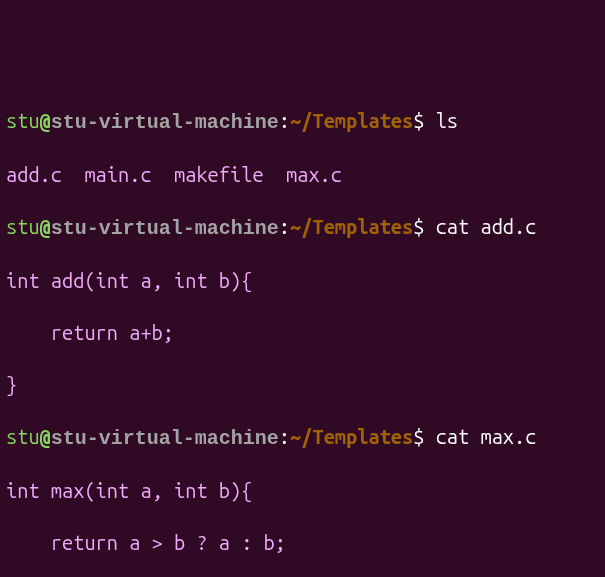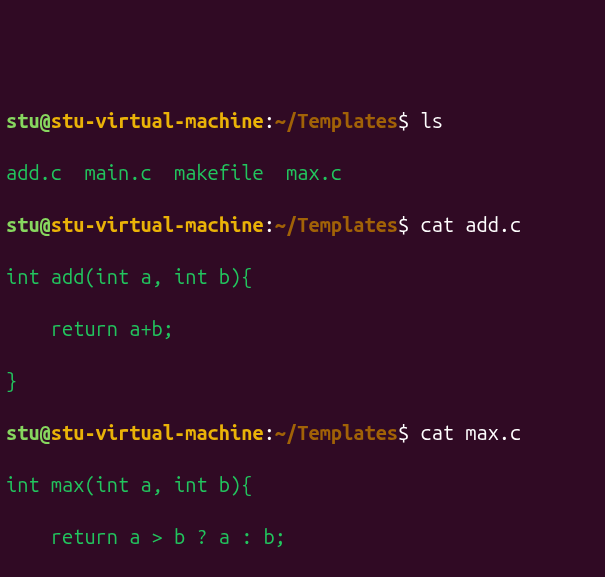--- a/index.html
+++ b/index.html
@@ -19,7 +19,7 @@
       overflow: hidden;
       white-space: pre;
     }
-    .user { color: #87d75f; font-weight: bold; }
+    .user { color: #87d75f; font-weight: normal; }
     .at { color: #87d75f; font-weight: bold; }
     .host { color: #eab308; font-weight: bold; }
     .colon { color: #ffffff; }

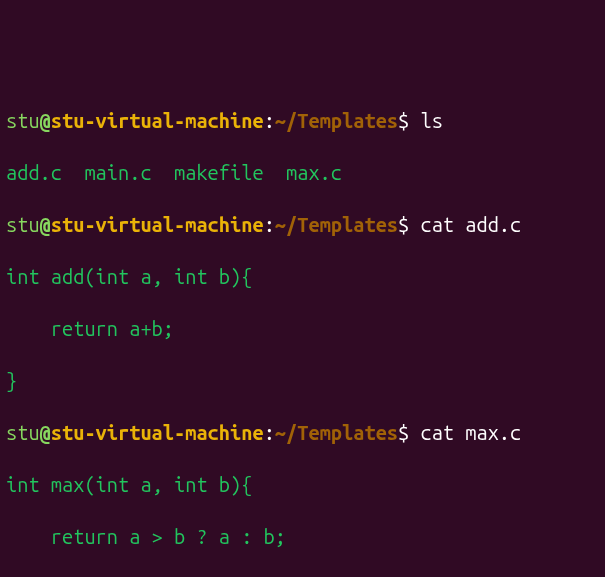--- a/index.html
+++ b/index.html
@@ -21,7 +21,7 @@
     }
     .user { color: #87d75f; font-weight: normal; }
     .at { color: #87d75f; font-weight: bold; }
-    .host { color: #eab308; font-weight: bold; }
+    .host { color: #a3a3a3; font-weight: bold; font-family: Liberation Mono, monospace; }
     .colon { color: #ffffff; }
     .path { color: #a16207; font-weight: bold; }
     .dollar { color: #ffffff; }

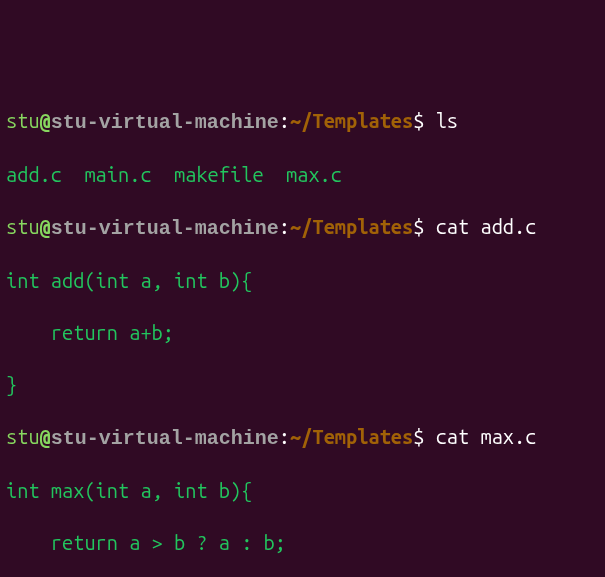--- a/index.html
+++ b/index.html
@@ -26,7 +26,7 @@
     .path { color: #a16207; font-weight: bold; }
     .dollar { color: #ffffff; }
     .cmd { color: #ffffff; }
-    .output { color: #22c55e; }
+    .output { color: #f0abfc; }
     .line { display: block; }
   </style>
 </head>

